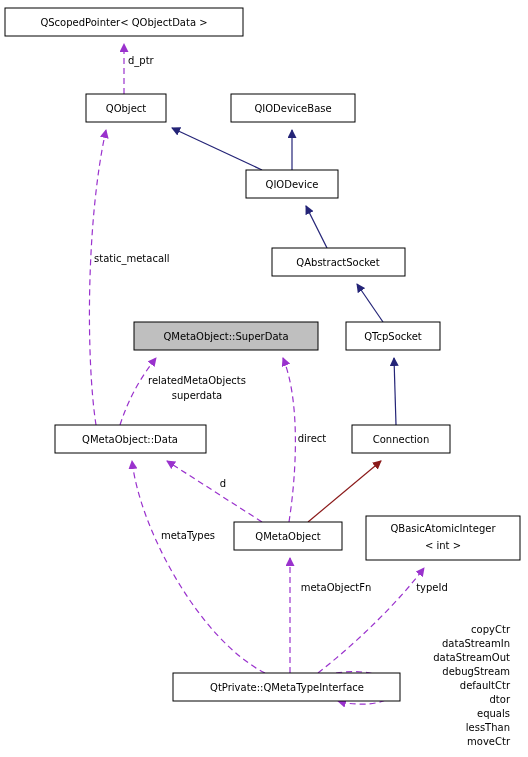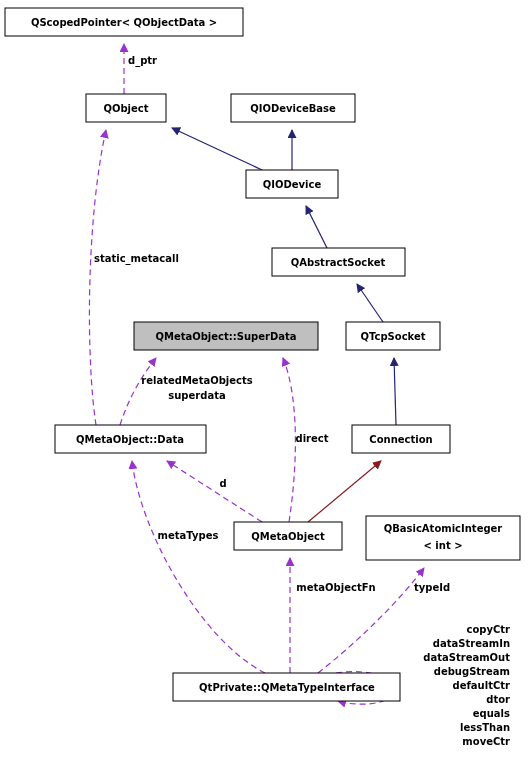--- a/index.html
+++ b/index.html
@@ -17,7 +17,6 @@
     position: relative;
     width: 484px;
     height: 757px;
-    font-weight: bold;
   }
   svg#uml-canvas {
     display: block;

